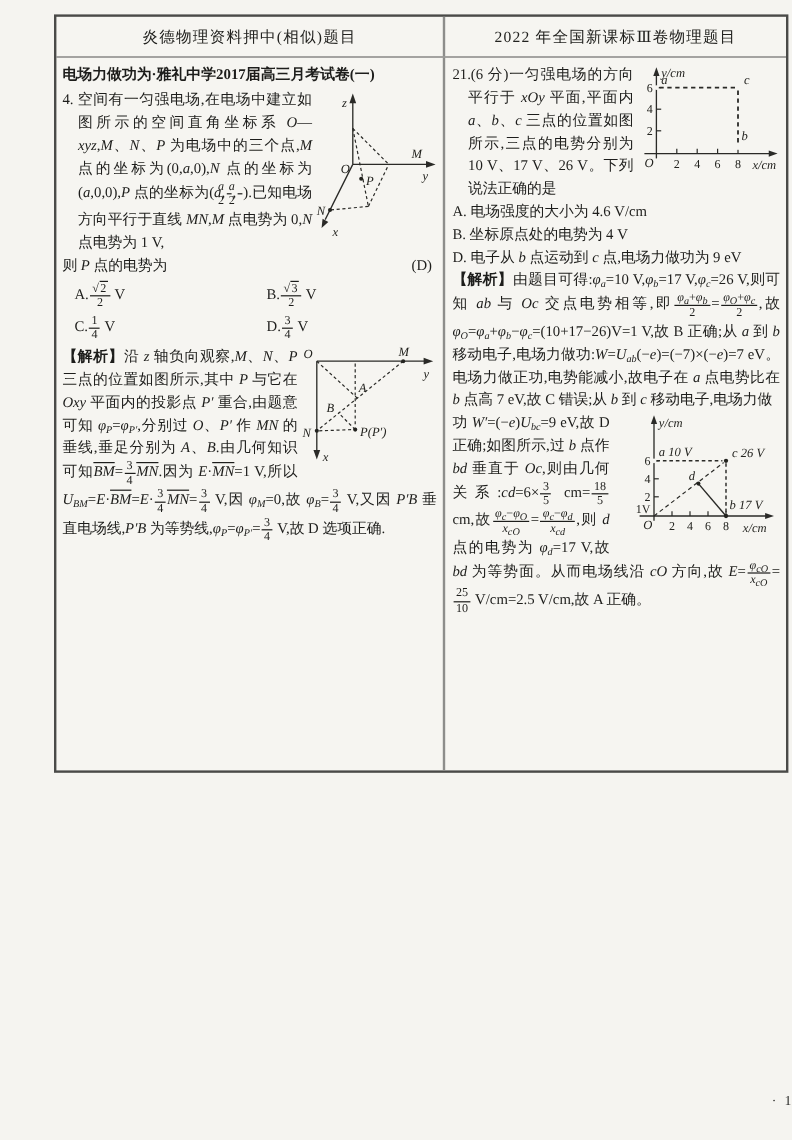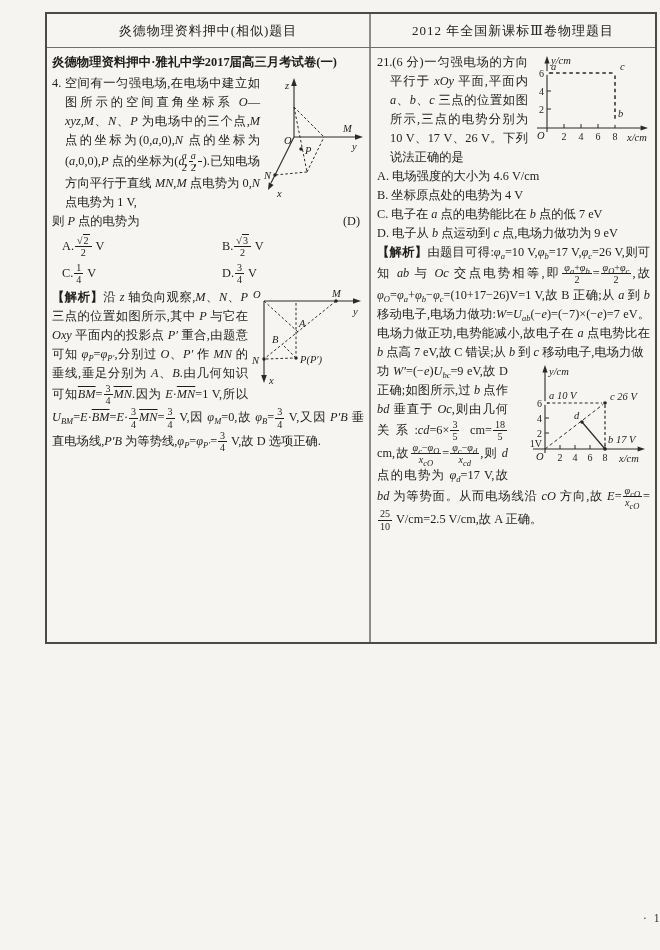--- a/index.html
+++ b/index.html
@@ -43,7 +43,7 @@
   <div class="doc-table">
     <div class="thead">
       <div class="th th-left">炎德物理资料押中(相似)题目</div>
-      <div class="th th-right">2012 年全国新课标Ⅲ卷物理题目</div>
+      <div class="th th-right">2022 年全国新课标Ⅲ卷物理题目</div>
     </div>
     <div class="tbody">
 

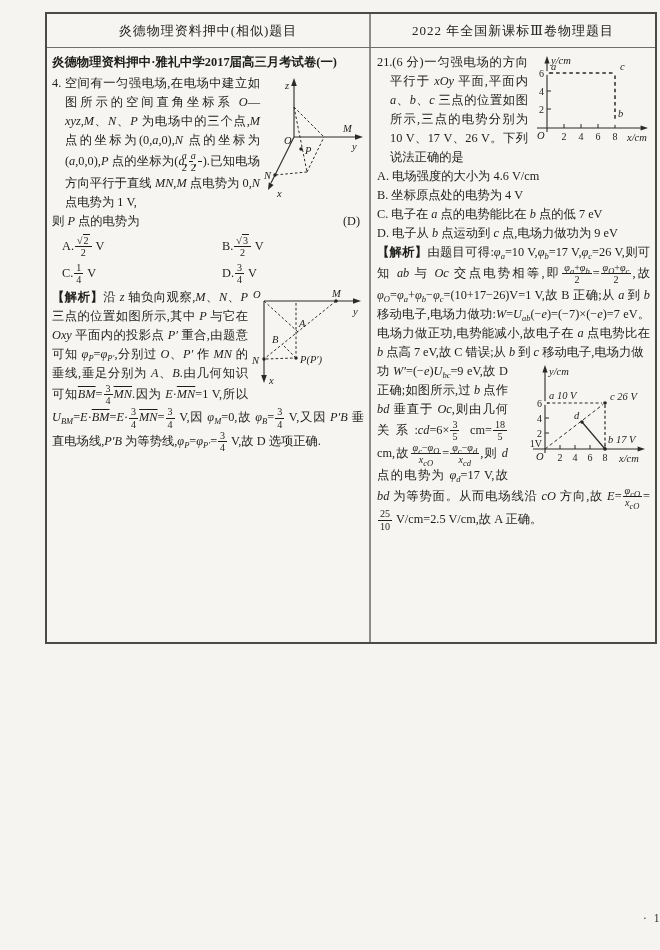--- a/index.html
+++ b/index.html
@@ -48,7 +48,7 @@
     <div class="tbody">
 
       <div class="td td-left">
-        <div class="title">炎德物理资料押中·雅礼中学2017届高三月考试卷(一)</div>
+        <div class="title">电场力做功为·雅礼中学2017届高三月考试卷(一)</div>
 
         <div class="para hang">
           <svg class="fl" width="100" height="128" viewBox="0 0 100 128">

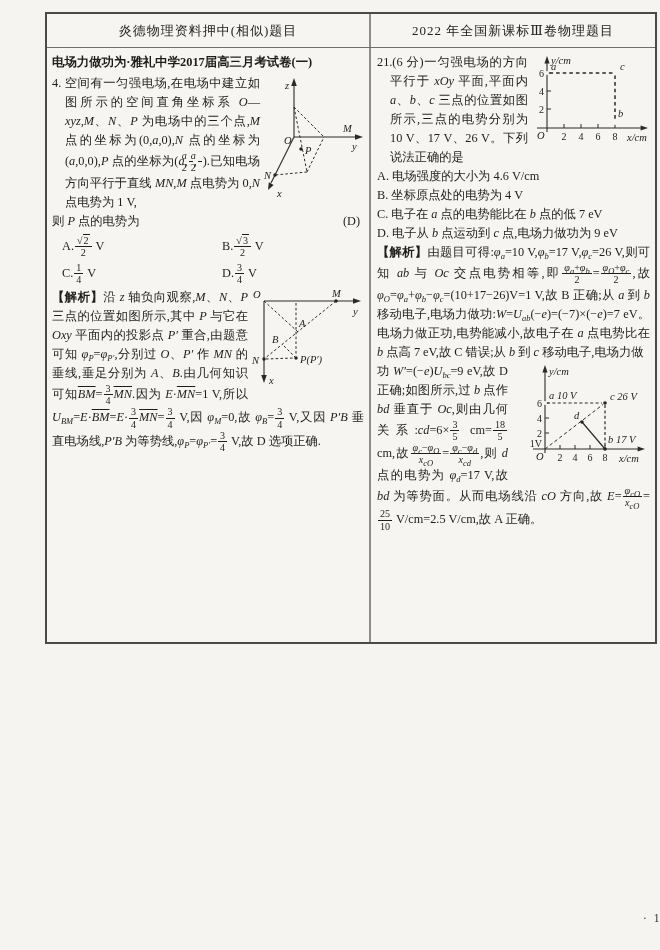--- a/index.html
+++ b/index.html
@@ -156,7 +156,6 @@
 
         <div>A. 电场强度的大小为 4.6 V/cm</div>
         <div>B. 坐标原点处的电势为 4 V</div>
-        <div>C. 电子在 <i>a</i> 点的电势能比在 <i>b</i> 点的低 7 eV</div>
         <div>D. 电子从 <i>b</i> 点运动到 <i>c</i> 点,电场力做功为 9 eV</div>
 
         <div class="para">

